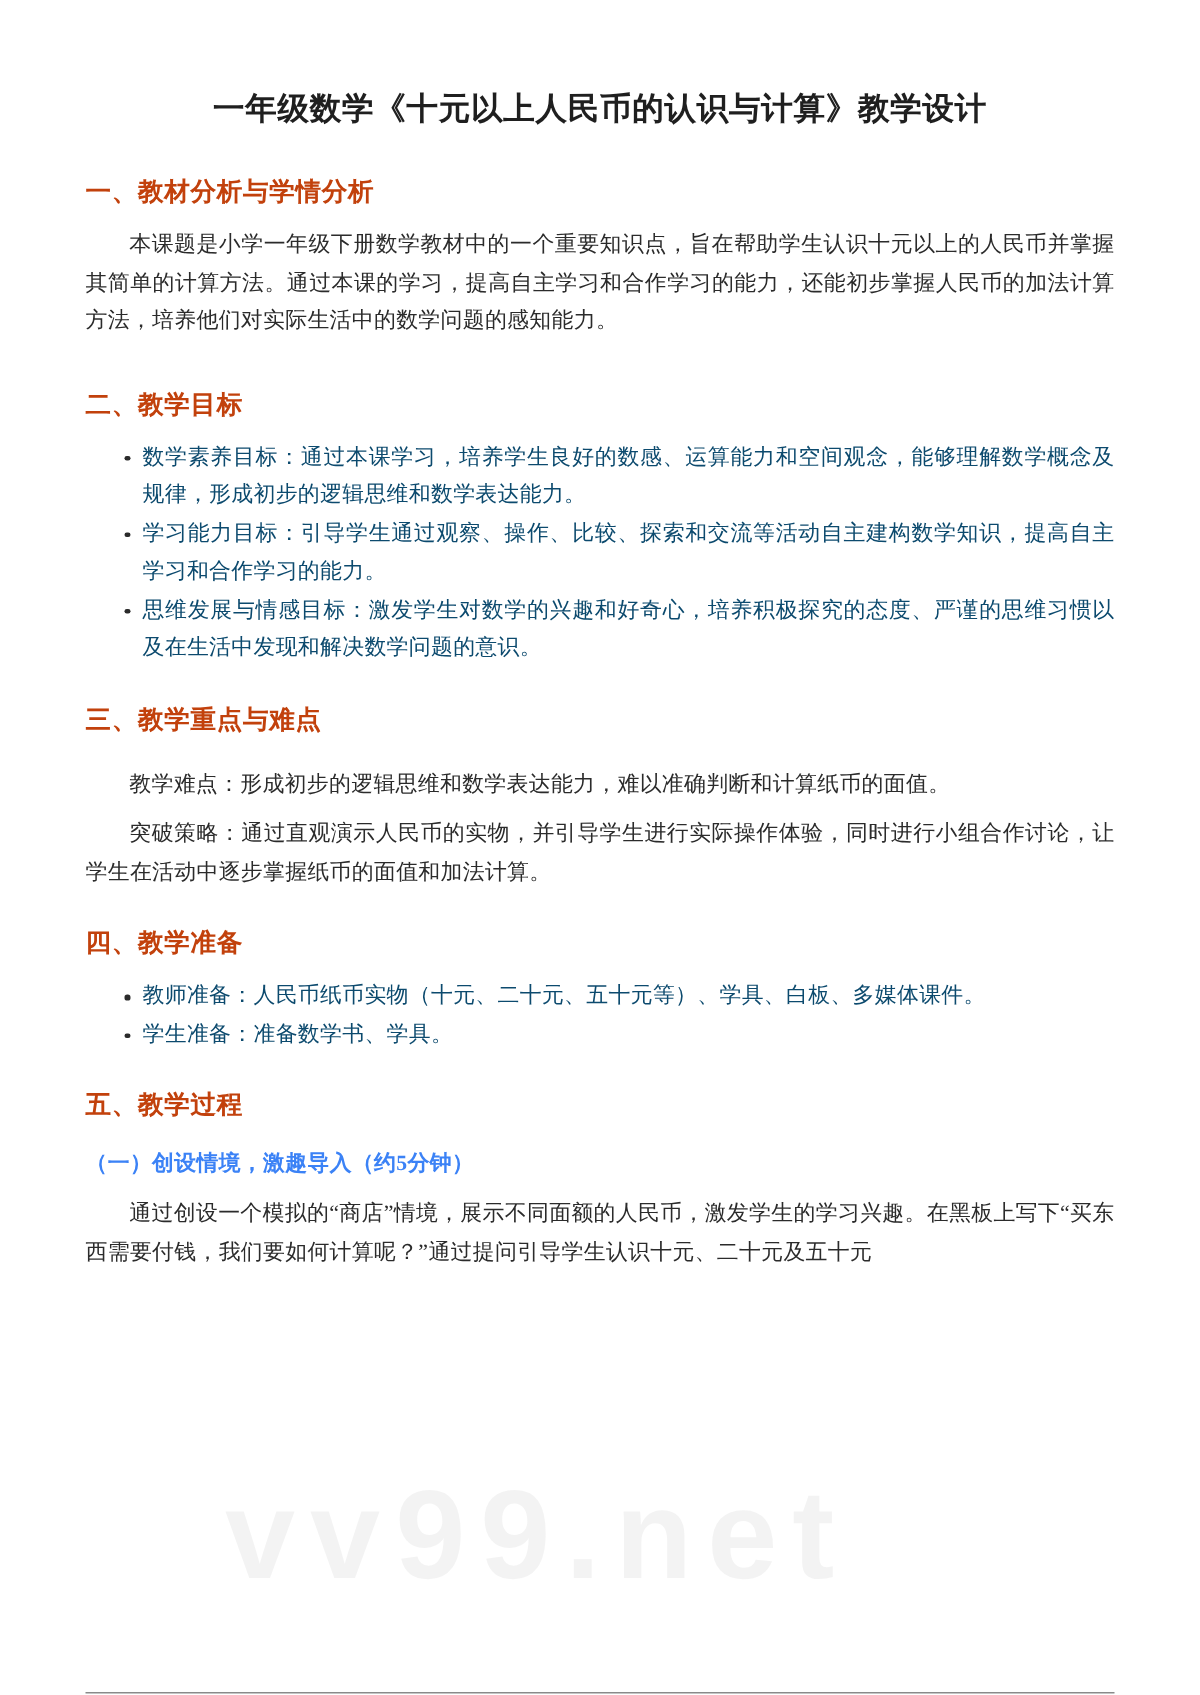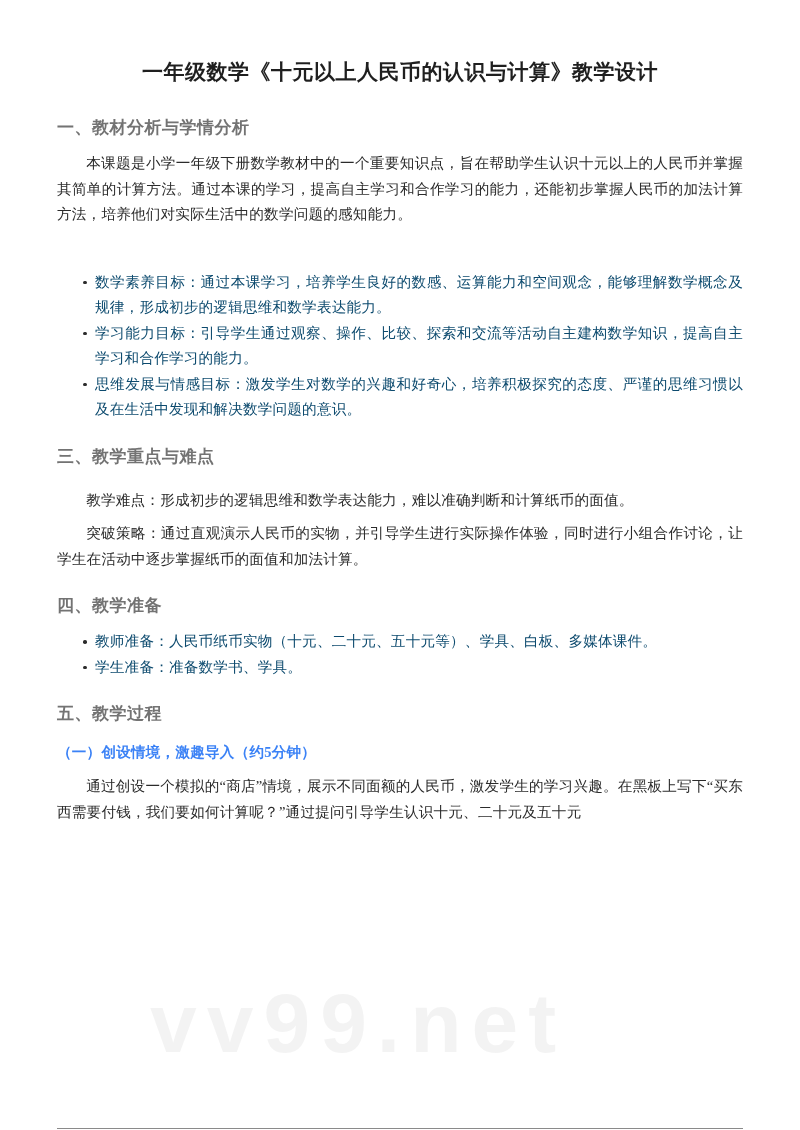--- a/index.html
+++ b/index.html
@@ -62,7 +62,7 @@
     font-family: Liberation Serif, serif;
     font-size: 17px;
     font-weight: 700;
-    color: #737373;
+    color: #c2410c;
     margin: 0;
     letter-spacing: 0.5px;
   }

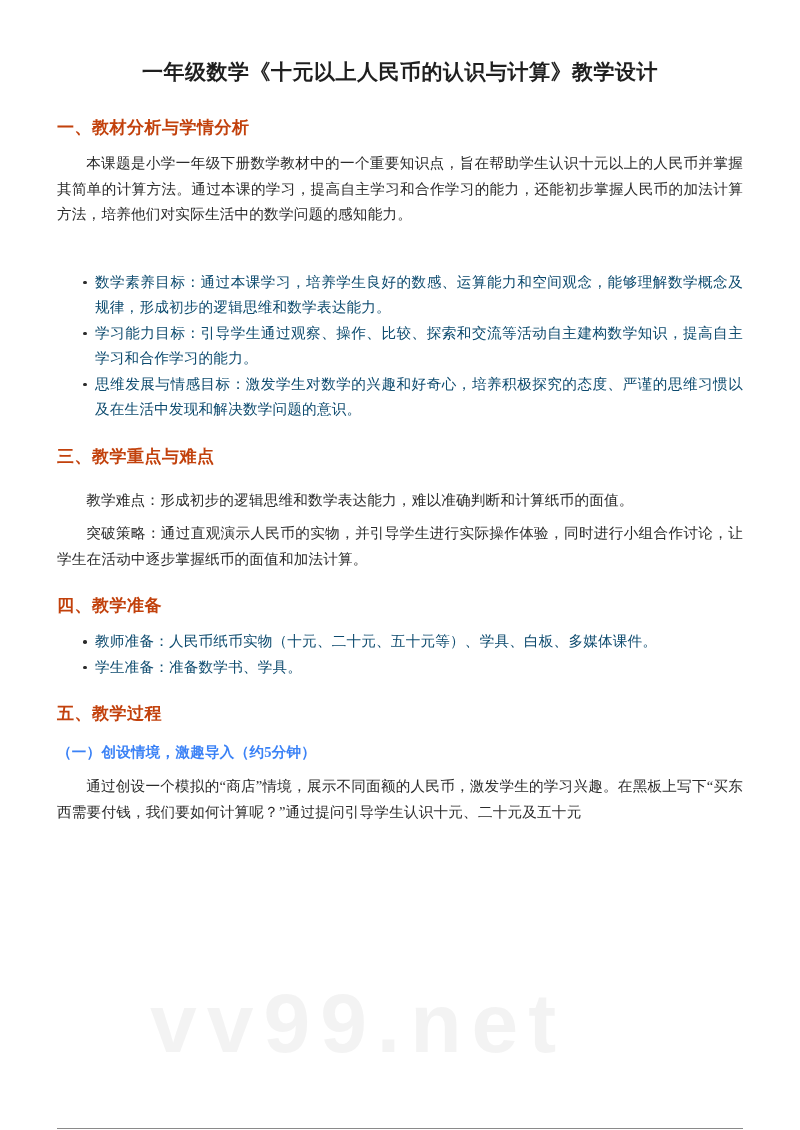--- a/index.html
+++ b/index.html
@@ -162,6 +162,7 @@
 
     <div class="gap-body-sec"></div>
 
+    <h2 class="sec-heading">二、教学目标</h2>
     <div class="gap-sec-body"></div>
     <ul class="bullets">
       <li>数学素养目标：通过本课学习，培养学生良好的数感、运算能力和空间观念，能够理解数学概念及规律，形成初步的逻辑思维和数学表达能力。</li>

